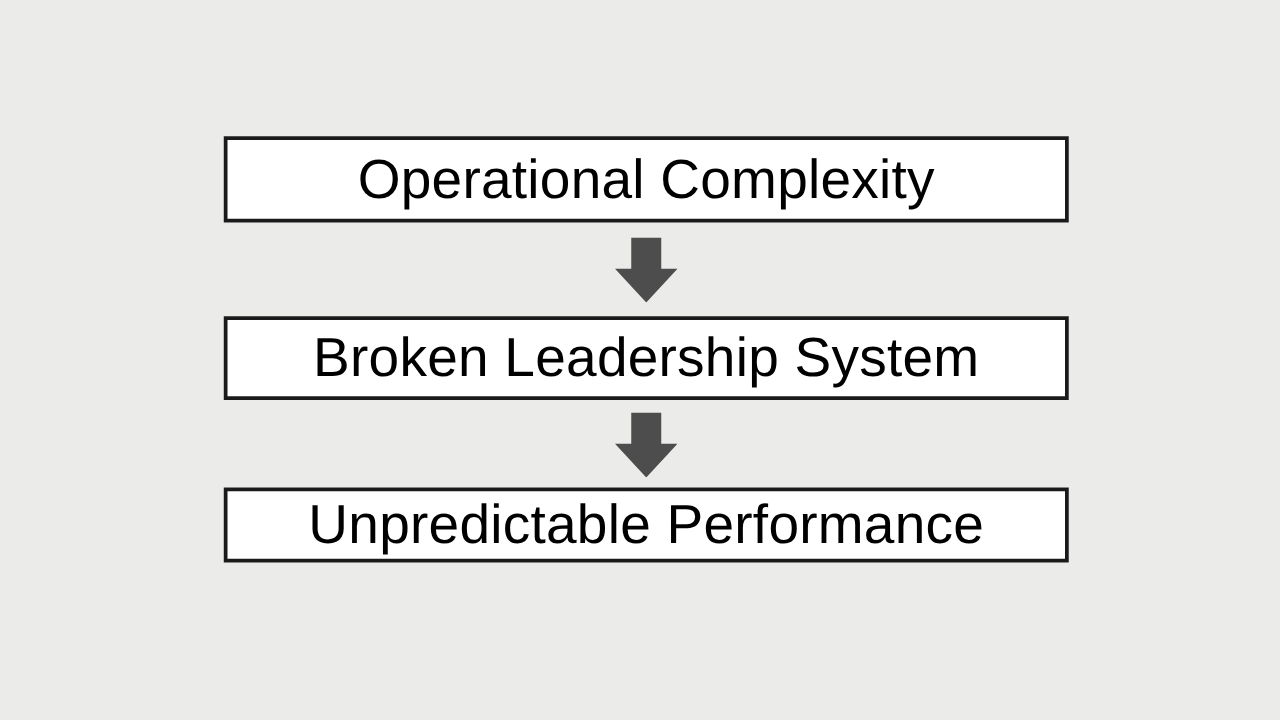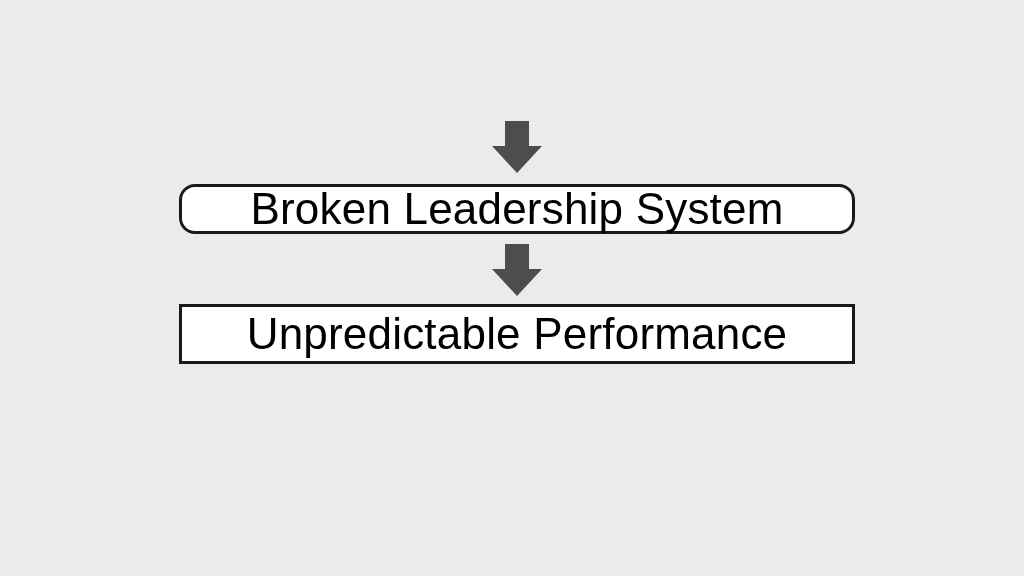--- a/index.html
+++ b/index.html
@@ -65,6 +65,9 @@
 <div class="canvas">
   <div class="flow-column">
 
+    <div class="flow-box box-1">
+      <span>Operational Complexity</span>
+    </div>
 
     <span class="flow-arrow arrow-gap-1">
       <svg viewBox="0 0 50 52" xmlns="http://www.w3.org/2000/svg" aria-hidden="true">

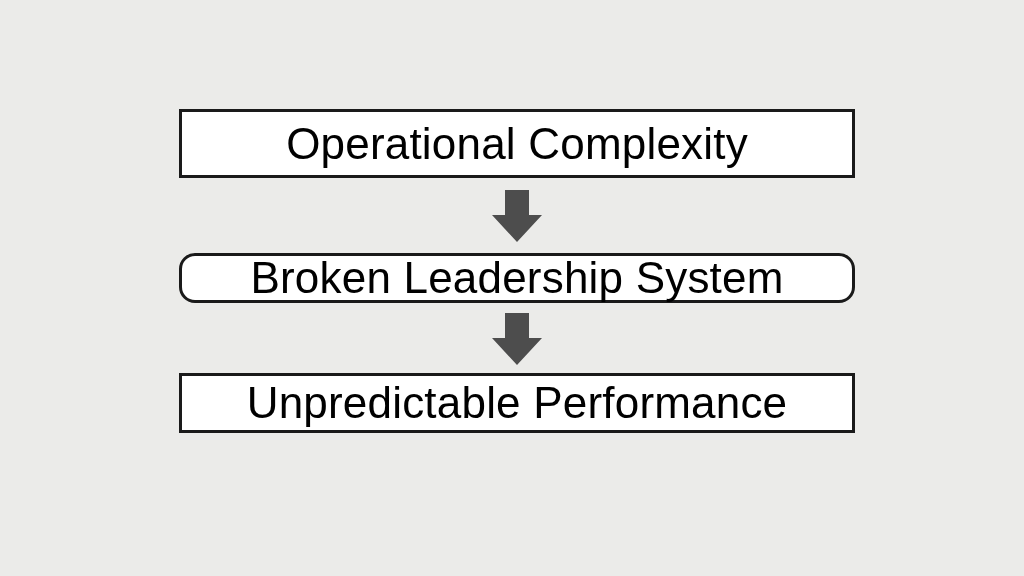--- a/index.html
+++ b/index.html
@@ -47,7 +47,7 @@
     line-height: 1;
   }
   .flow-box.box-1{ height: 69px; }
-  .flow-box.box-2{ height: 50px; border-radius: 16px; }
+  .flow-box.box-2{ height: 67px; }
   .flow-box.box-3{ height: 60px; }
   .flow-arrow{
     display: block;

